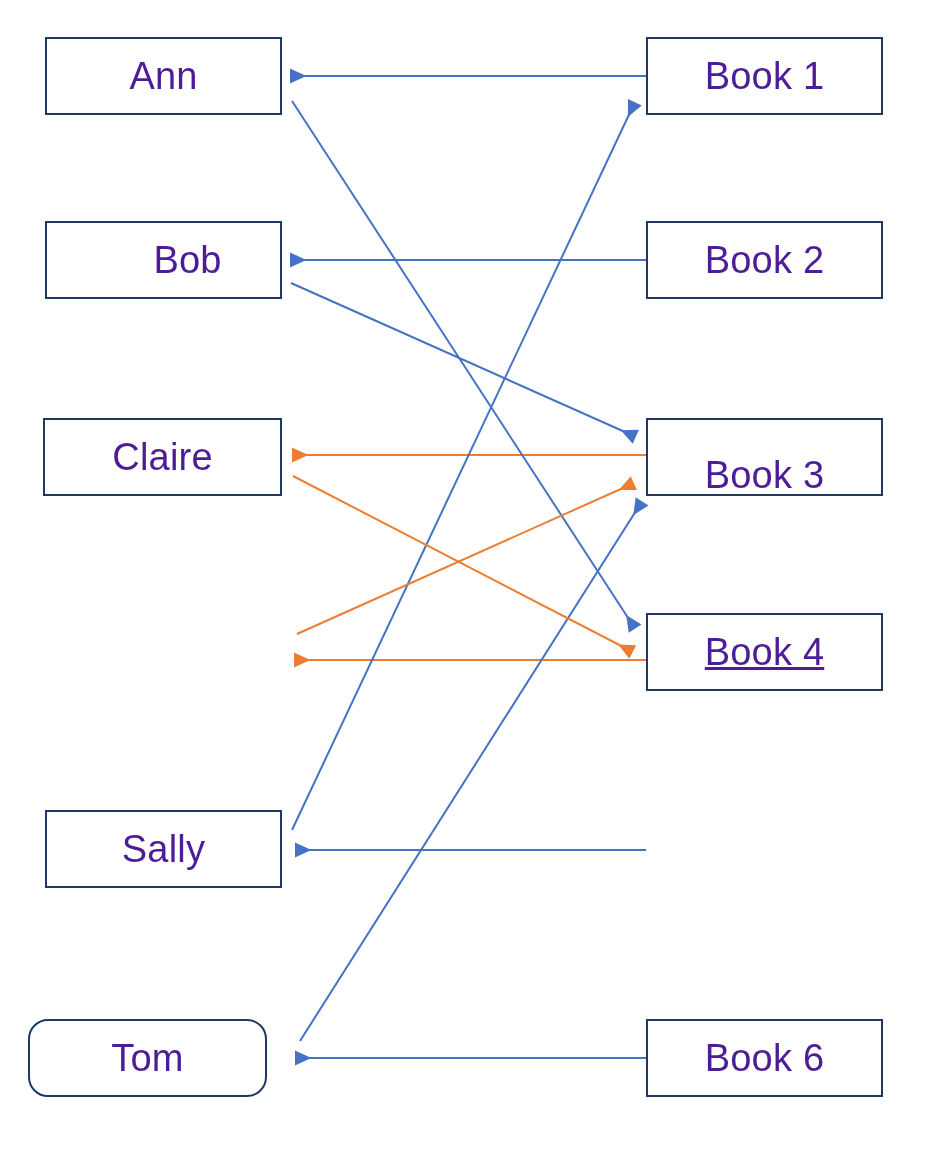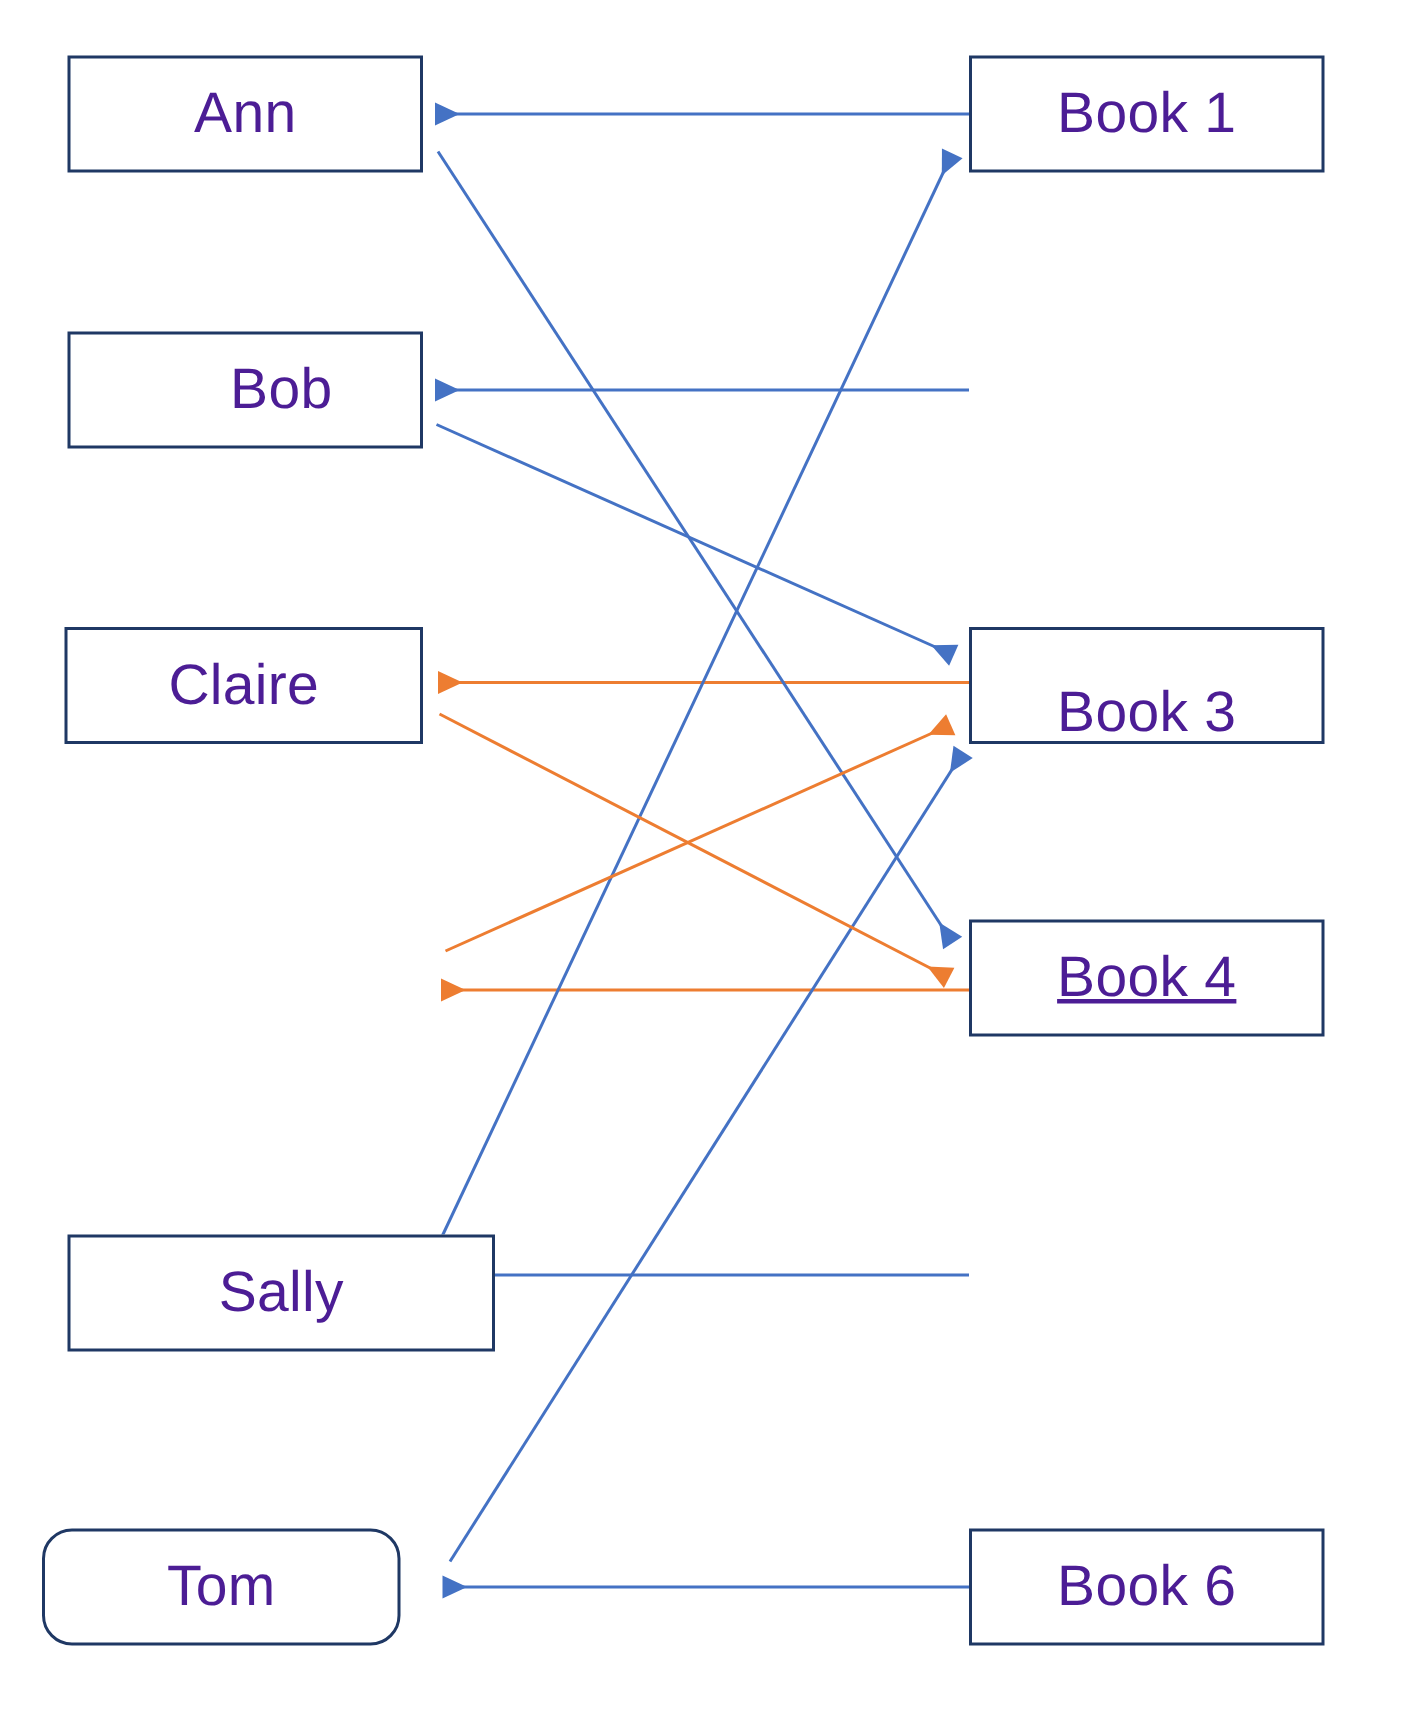--- a/index.html
+++ b/index.html
@@ -69,6 +69,9 @@
   <div class="node" style="left:646px;top:37px;width:237px;height:78px;">
     <span class="node-label">Book 1</span>
   </div>
+  <div class="node" style="left:646px;top:221px;width:237px;height:78px;">
+    <span class="node-label">Book 2</span>
+  </div>
   <div class="node" style="left:646px;top:418px;width:237px;height:78px;align-items:flex-end;">
     <span class="node-label">Book 3</span>
   </div>

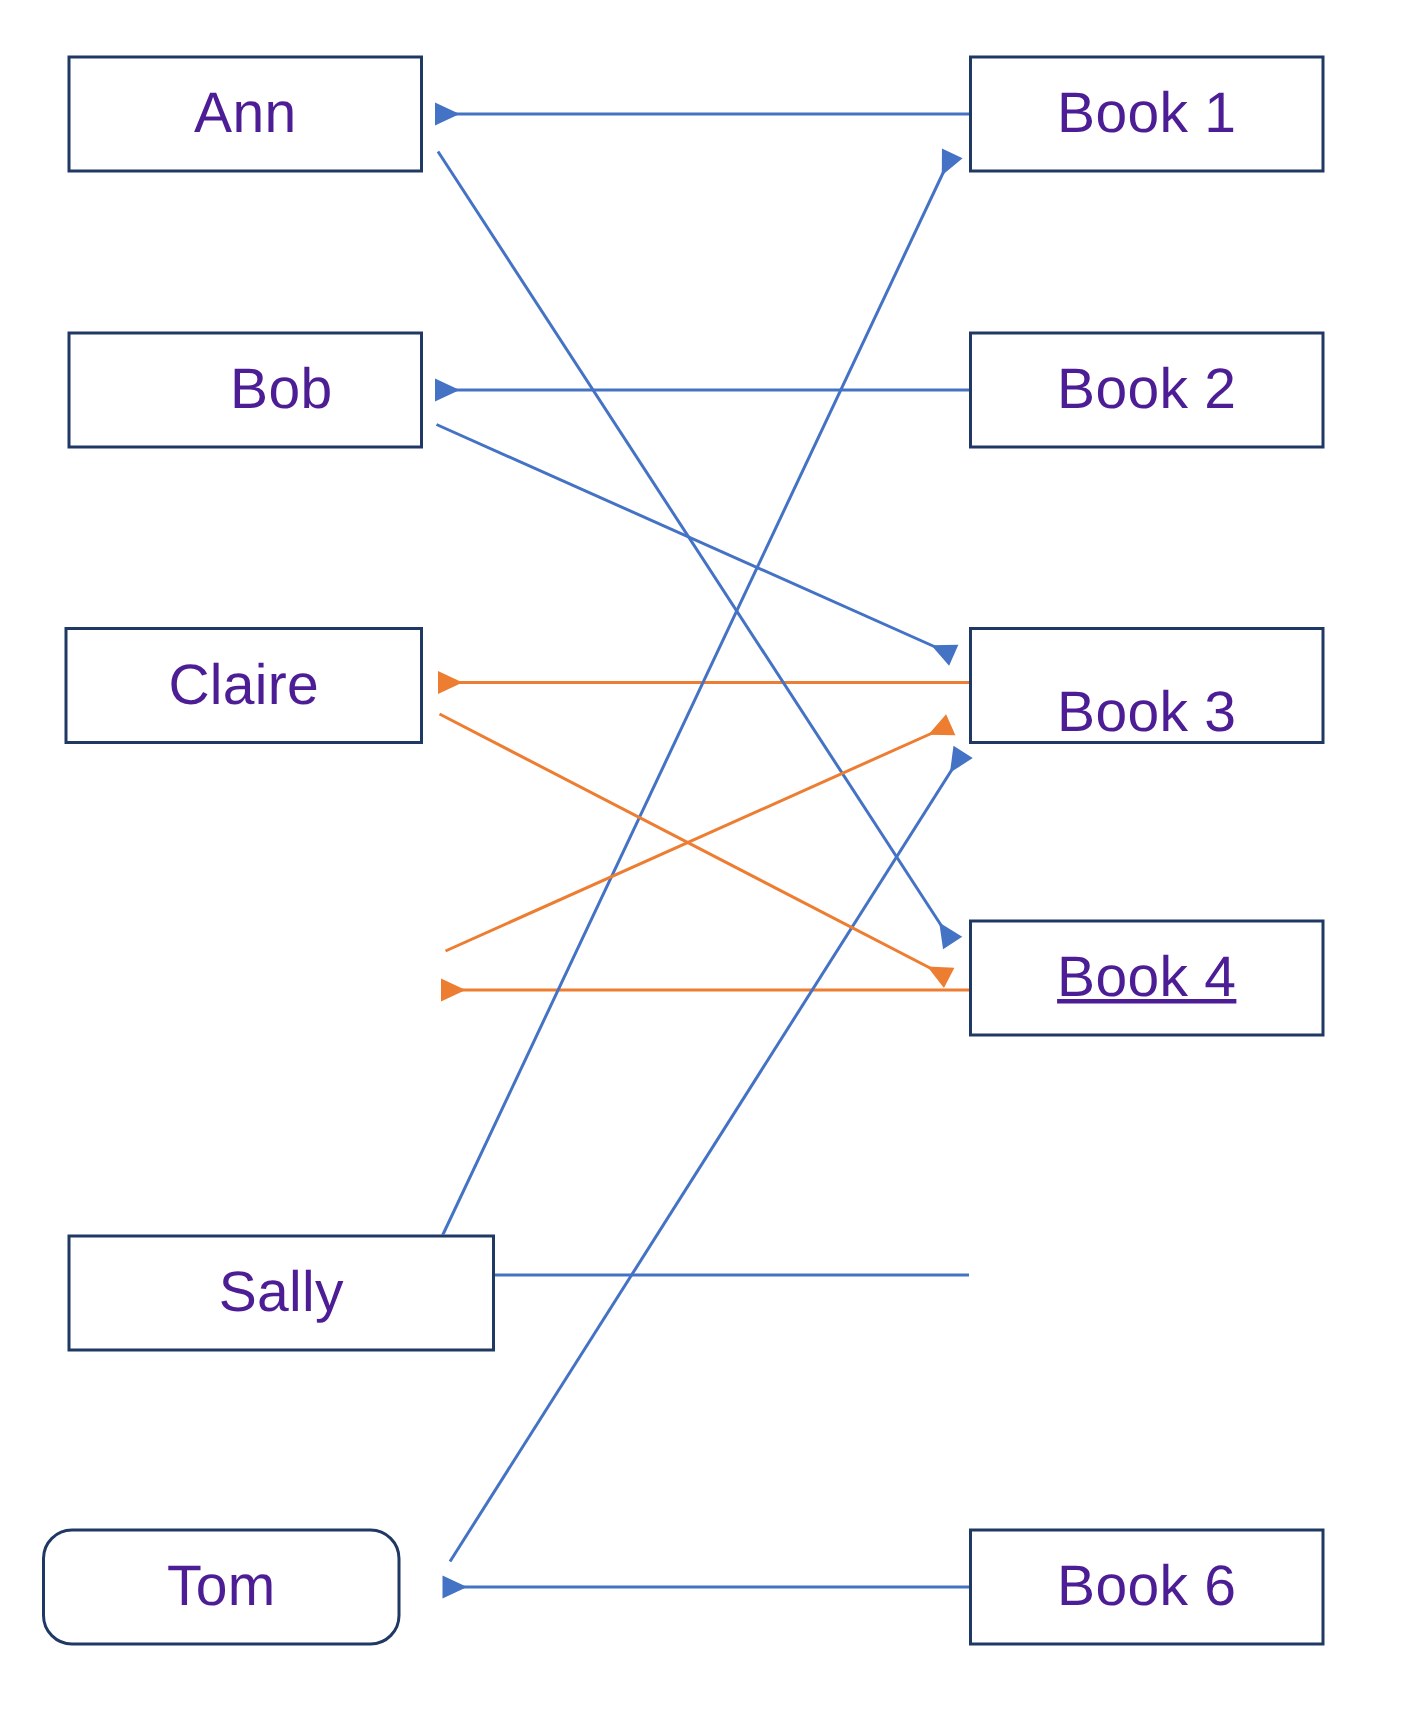--- a/index.html
+++ b/index.html
@@ -59,7 +59,7 @@
   <div class="node" style="left:43px;top:418px;width:239px;height:78px;">
     <span class="node-label">Claire</span>
   </div>
-  <div class="node" style="left:45px;top:810px;width:285px;height:78px;margin-top:13px;">
+  <div class="node" style="left:45px;top:810px;width:237px;height:78px;">
     <span class="node-label">Sally</span>
   </div>
   <div class="node" style="left:28px;top:1019px;width:239px;height:78px;border-radius:20px;">

